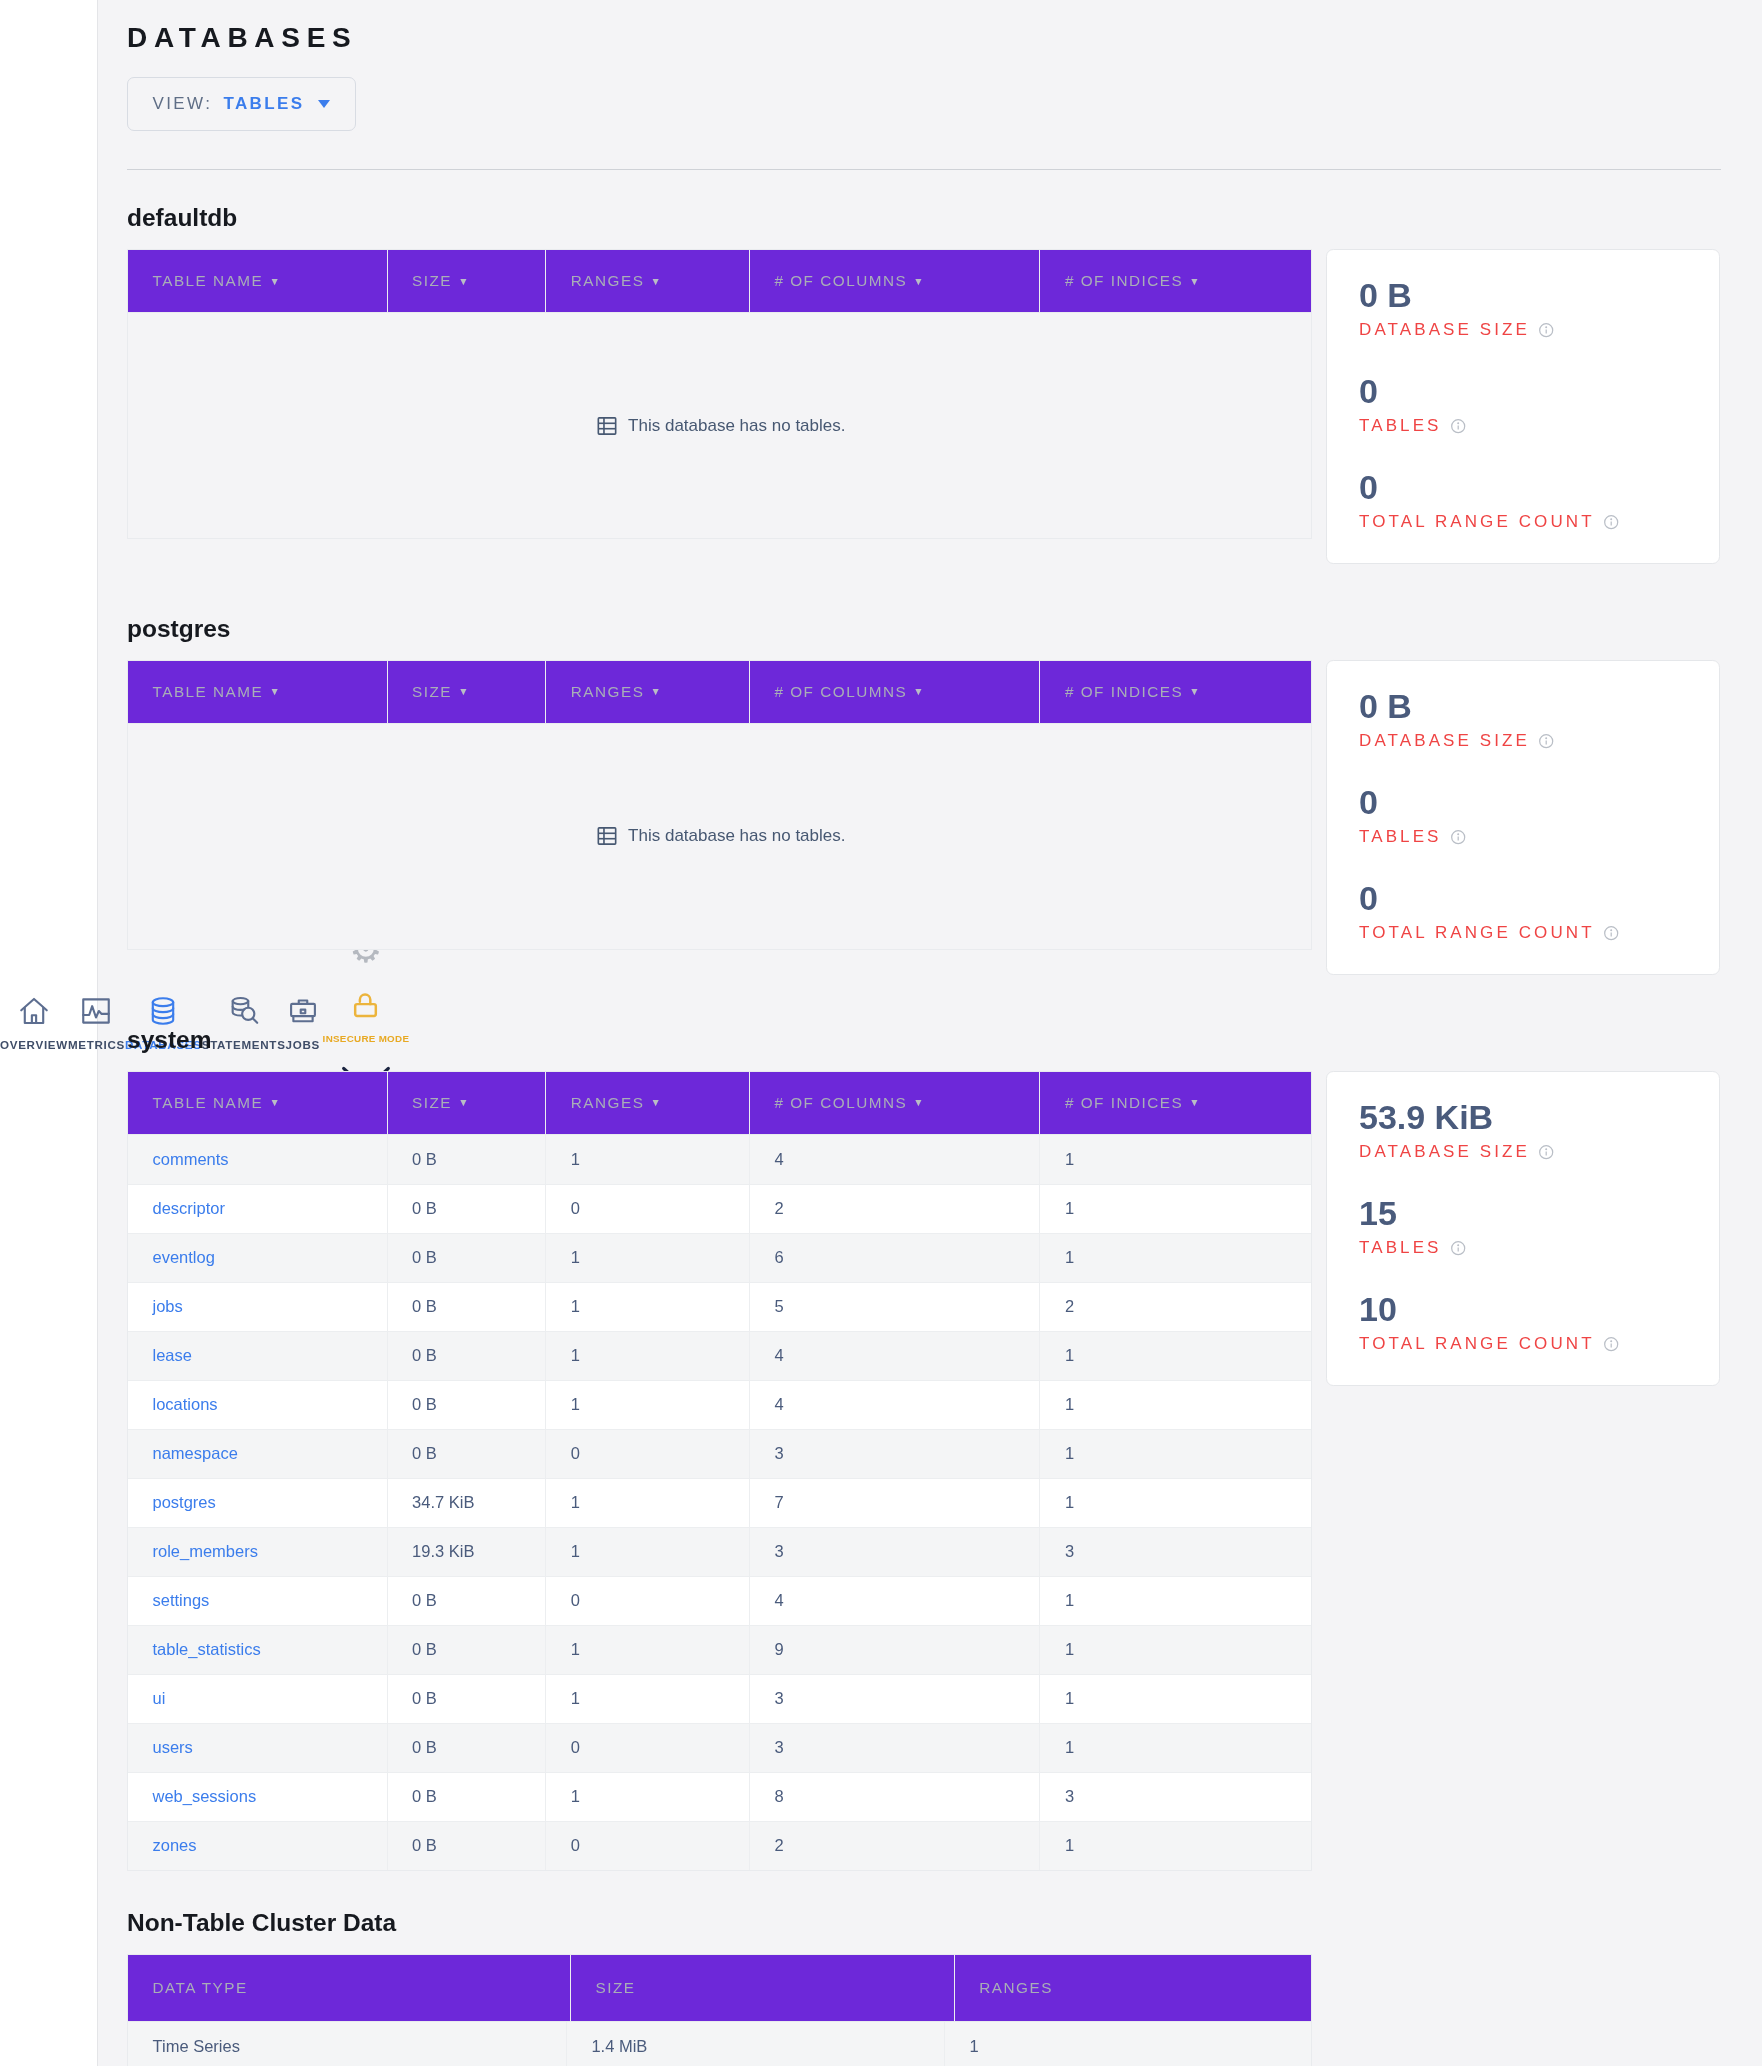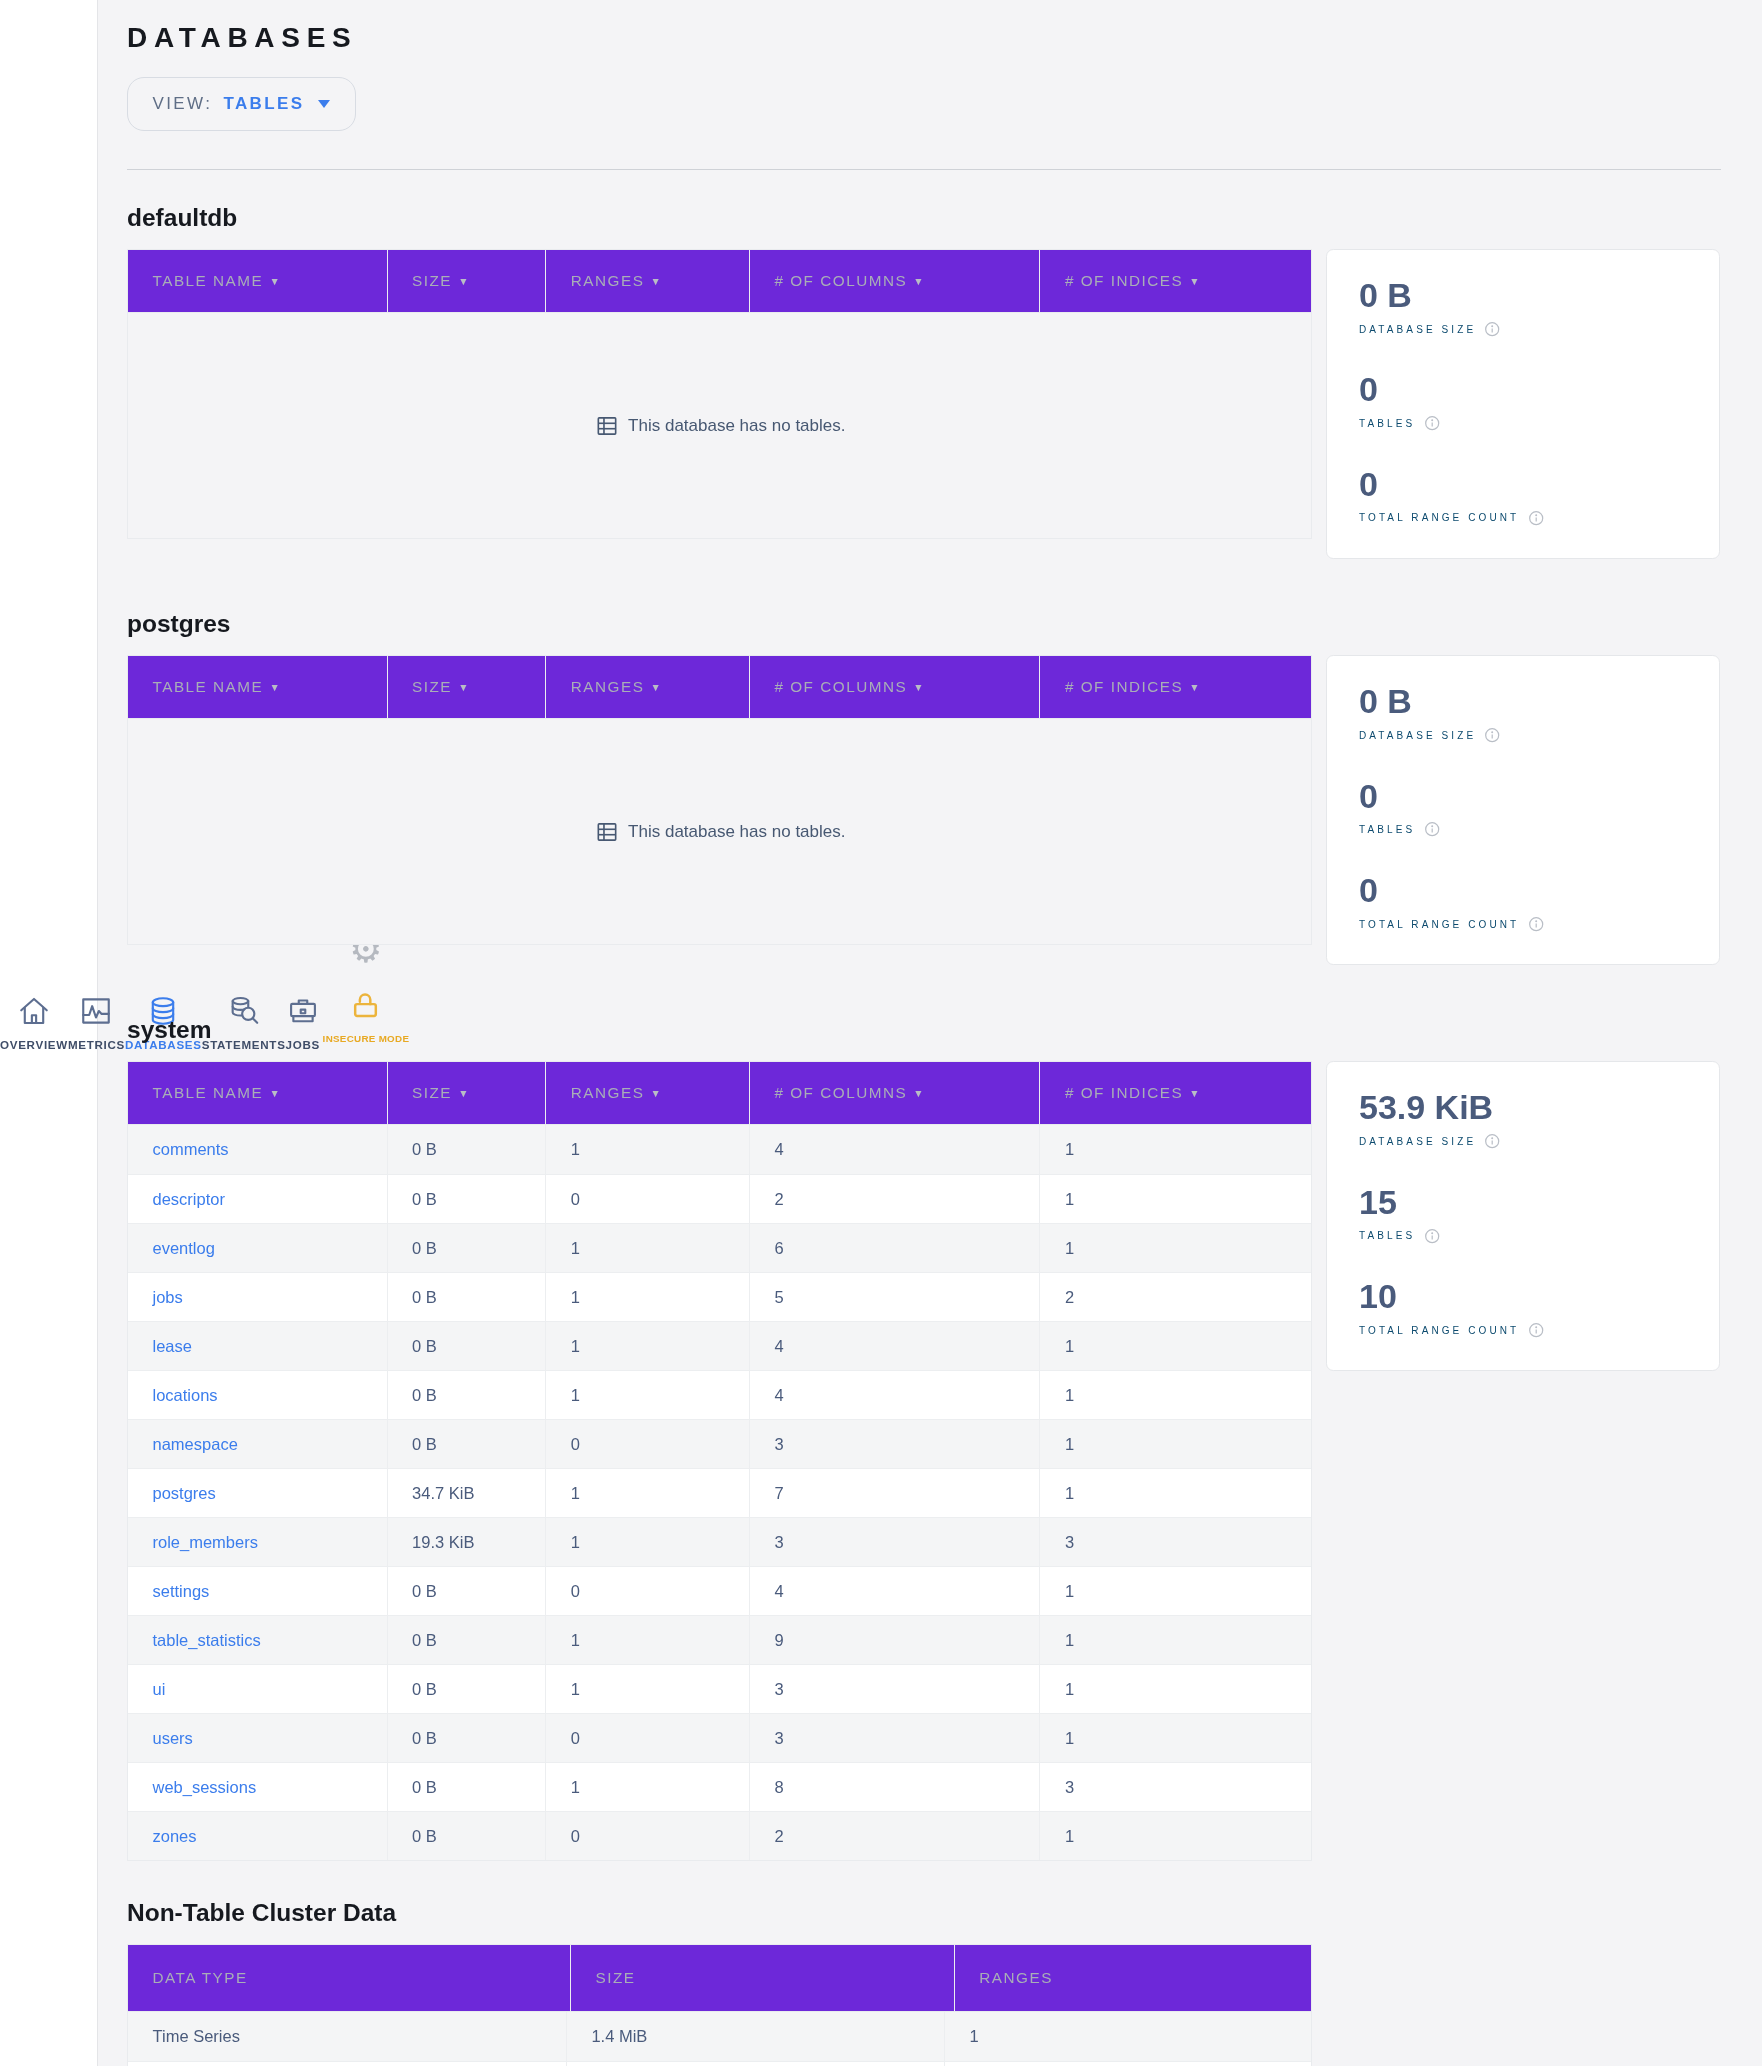--- a/index.html
+++ b/index.html
@@ -58,7 +58,7 @@
   }
   .view-dropdown {
     margin-top: 23px; display: inline-flex; align-items: center;
-    border: 1.2px solid #d8dce3; border-radius: 17px; padding: 16px 24.5px;
+    border: 1.2px solid #d8dce3; border-radius: 7px; padding: 16px 24.5px;
     cursor: pointer; background: transparent;
   }
   .view-dropdown .view-label { font-size: 17px; letter-spacing: 2.4px; color: #5f6e86; }

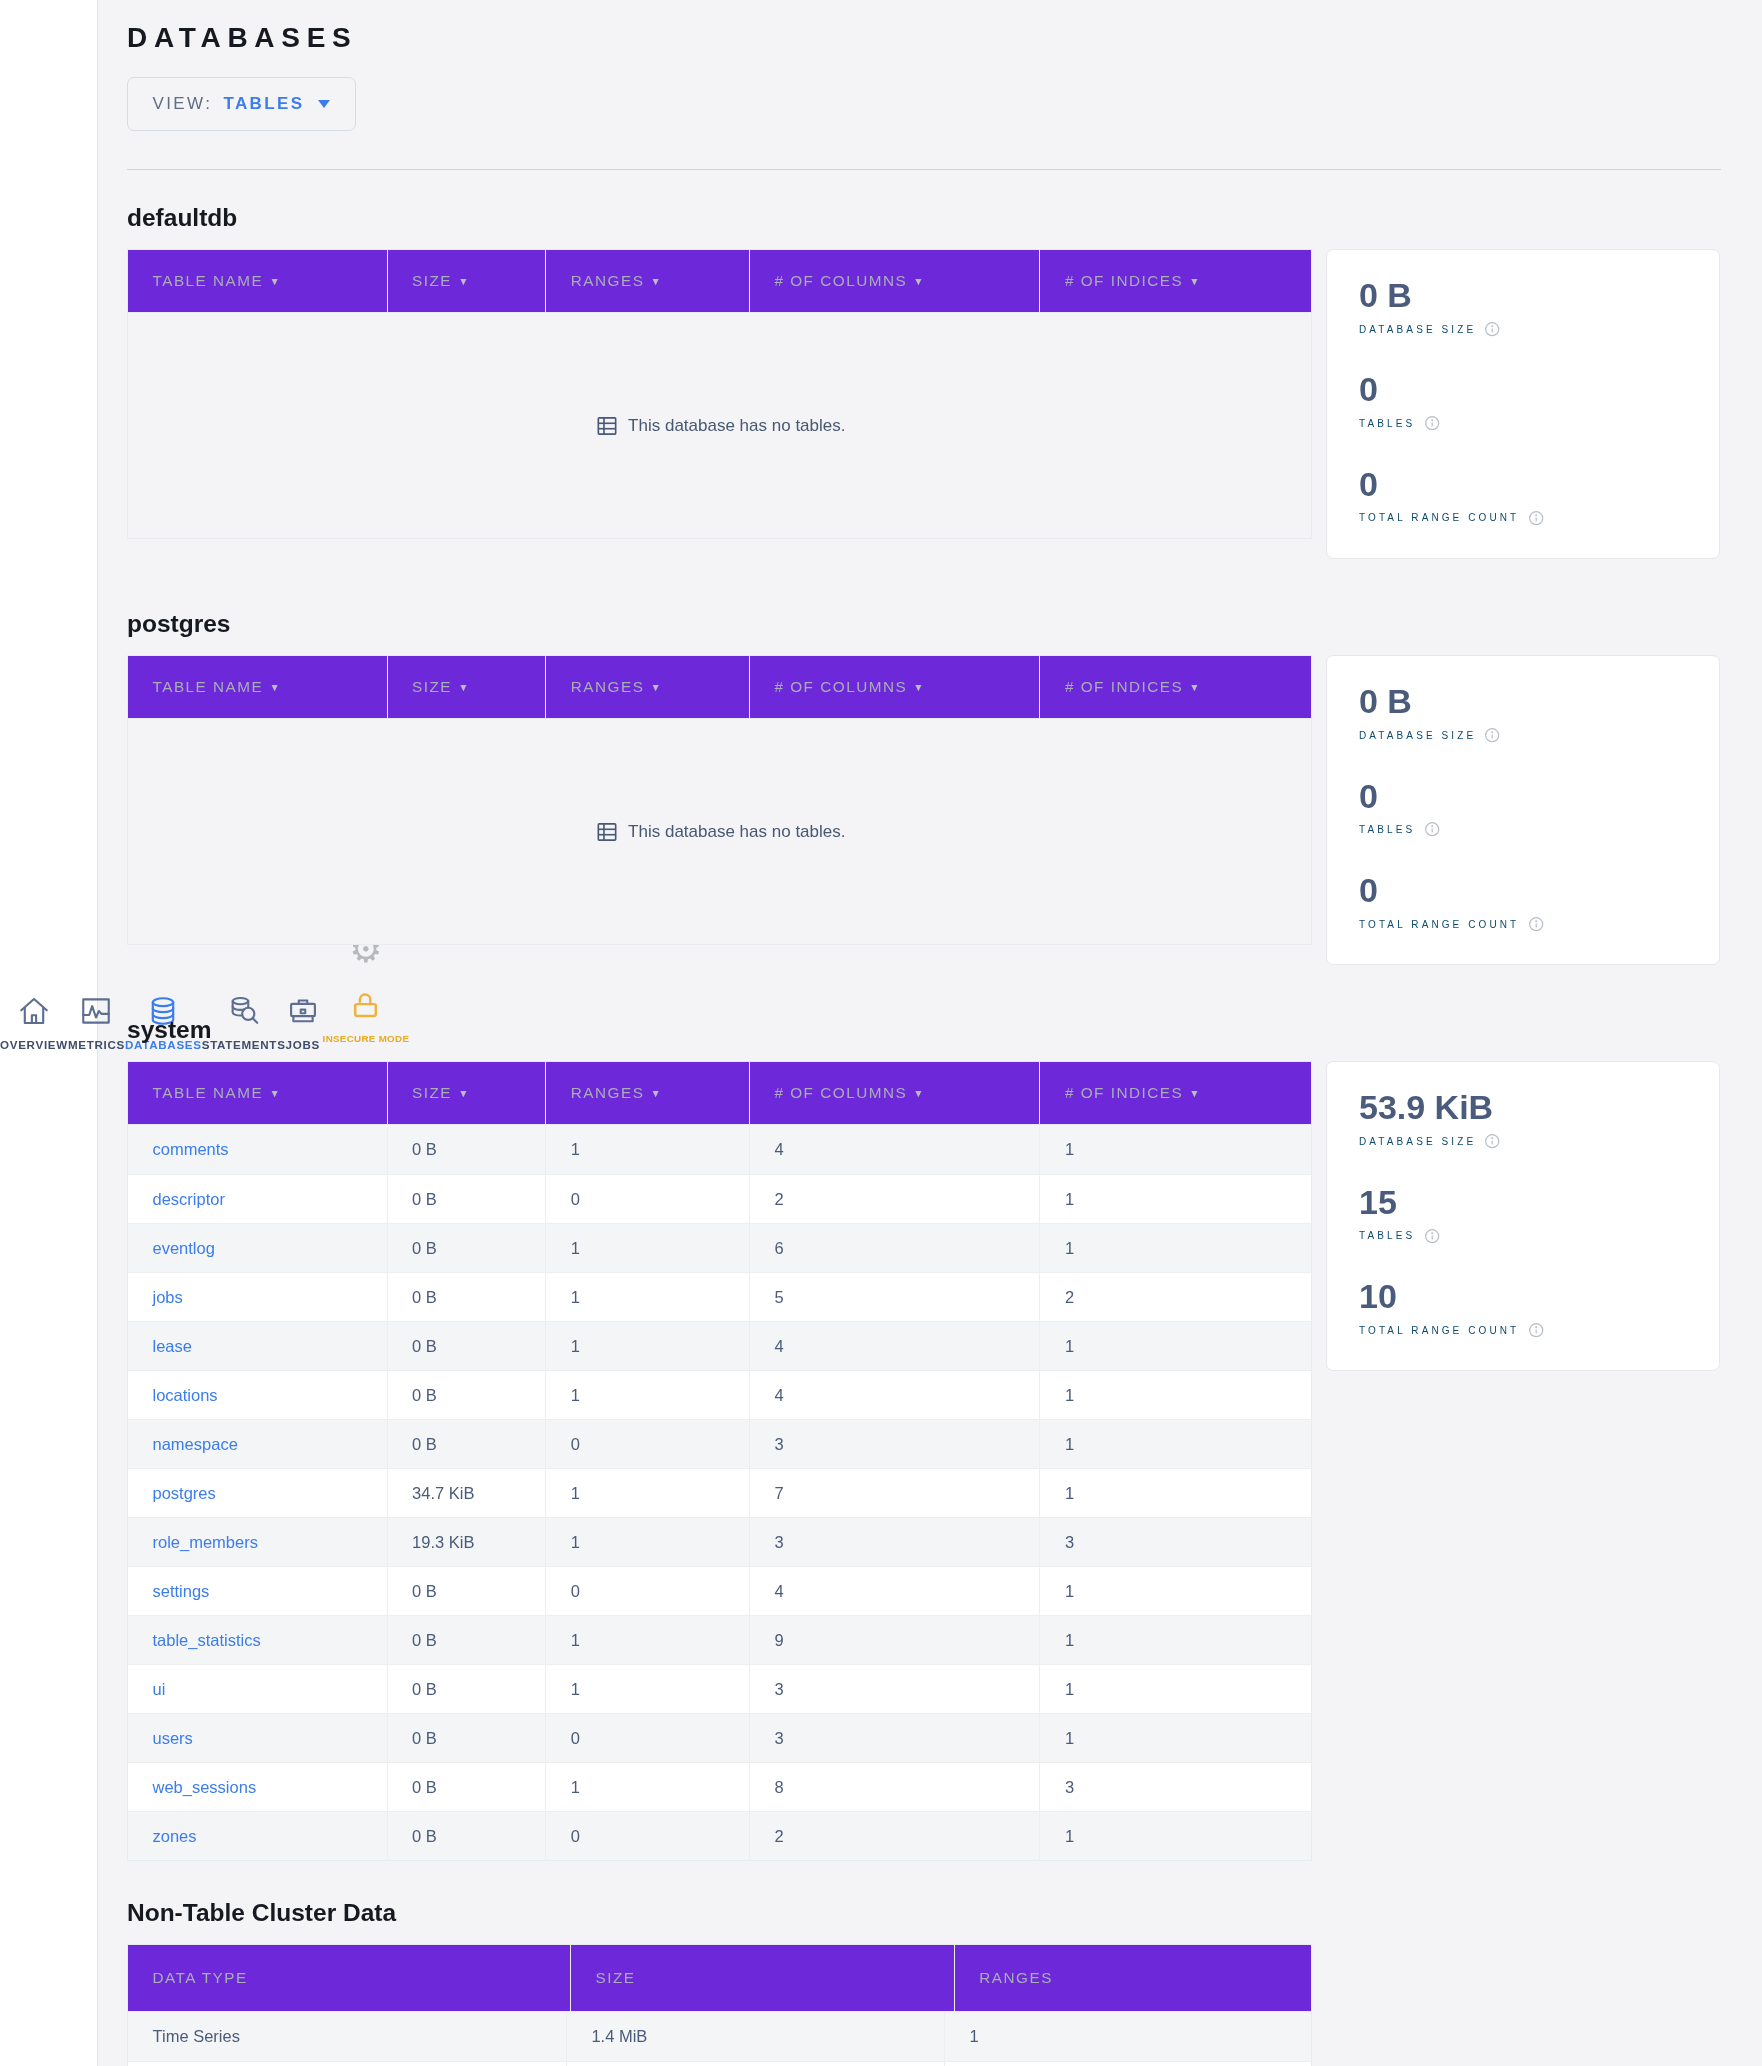--- a/index.html
+++ b/index.html
@@ -112,7 +112,7 @@
   .stat-num { font-size: 34px; font-weight: 600; color: #4a5b7c; line-height: 1.15; }
   .stat-label {
     display: flex; align-items: center; margin-top: 4.9px;
-    font-size: 10px; letter-spacing: 3.1px; color: #0c4a6e;
+    font-size: 17px; letter-spacing: 3.1px; color: #ef4444;
   }
   .stat-label svg { width: 18.4px; height: 18.4px; margin-left: 7.3px; cursor: pointer; }
 

